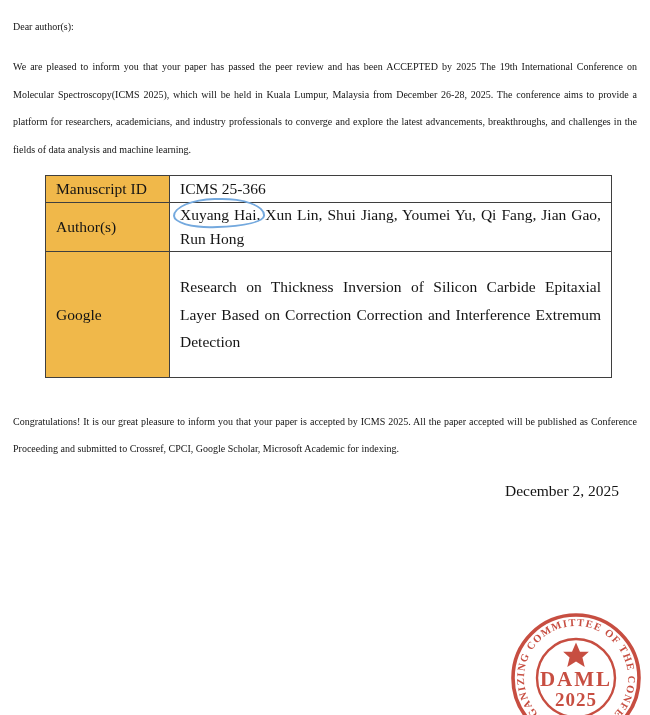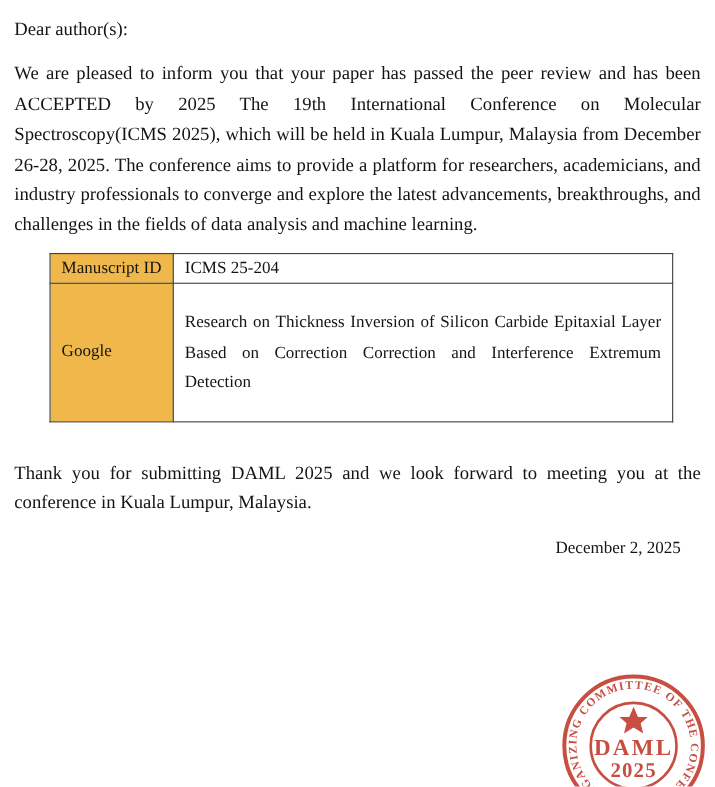--- a/index.html
+++ b/index.html
@@ -12,7 +12,7 @@
     position:relative;
   }
   .page { position:absolute; inset:0; padding:13px 13px 0 13px; box-sizing:border-box; }
-  p { margin:0; font-size:17px; line-height:27.4px; text-align:justify; }
+  p { margin:0; font-size:10px; line-height:27.4px; text-align:justify; }
   .salutation { text-align:left; }
   .p1 { margin-top:13px; }
   .u { }

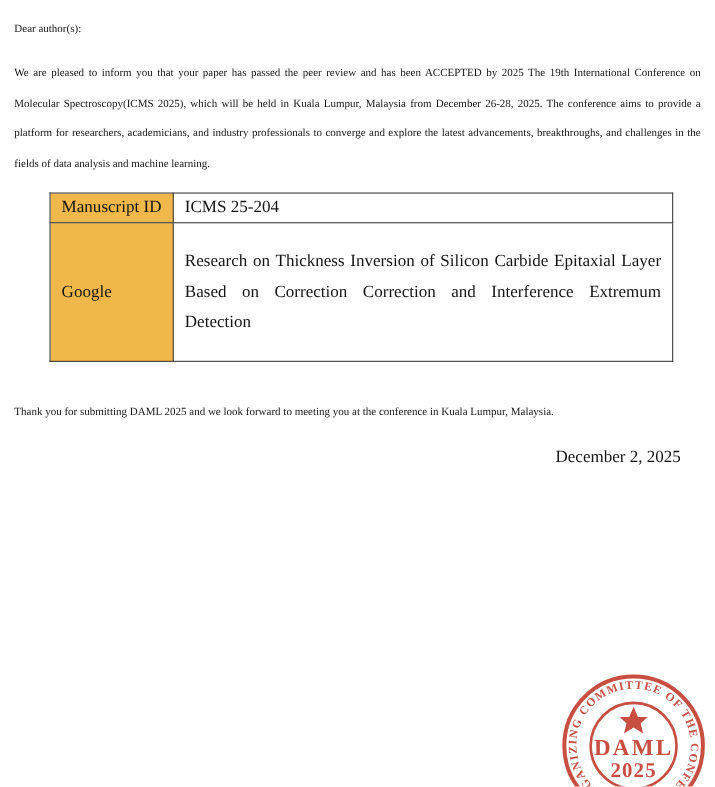--- a/index.html
+++ b/index.html
@@ -30,7 +30,7 @@
     vertical-align:middle;
     box-sizing:border-box;
   }
-  td.hdr { background:#F0B84A; width:112px; }
+  td.hdr { background:#F0B84A; width:124px; }
   tr.r1 td { height:27px; }
   tr.r2 td { height:49px; }
   tr.r3 td { height:126px; }

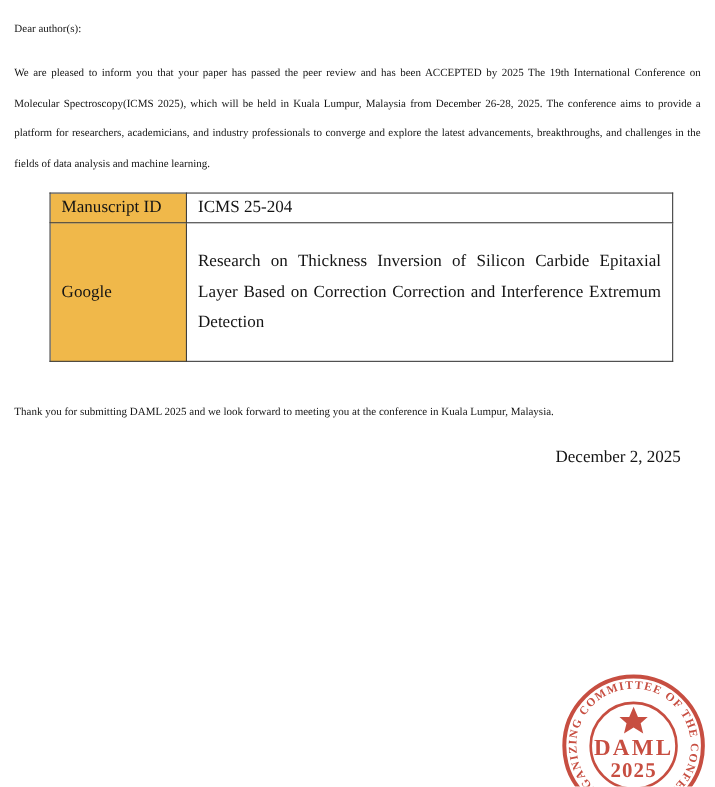--- a/index.html
+++ b/index.html
@@ -85,7 +85,7 @@
     <tbody>
         <tr class="r1">
       <td class="hdr">Manuscript ID</td>
-      <td>ICMS 25-204</td>
+      <td>ICMS 25-366</td>
     </tr>
     <tr class="r3">
       <td class="hdr">Google</td>

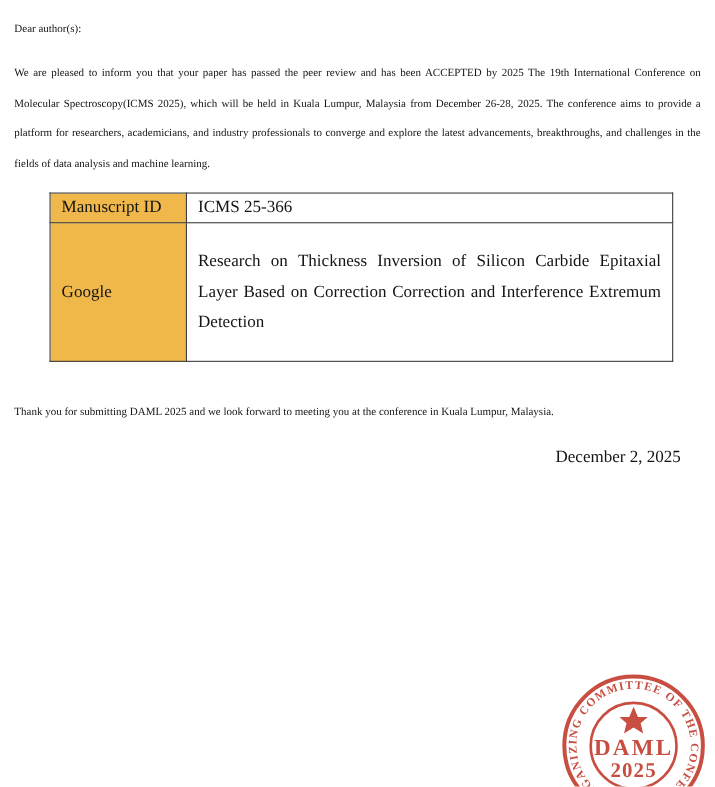--- a/index.html
+++ b/index.html
@@ -87,6 +87,10 @@
       <td class="hdr">Manuscript ID</td>
       <td>ICMS 25-366</td>
     </tr>
+    <tr class="r2">
+      <td class="hdr">Author(s)</td>
+      <td class="authors"><span class="circled"><span>Xuyang Hai,</span></span><span> Xun Lin, Shui Jiang, Youmei Yu, Qi Fang, Jian Gao, </span><span class="u">Run Hong</span></td>
+    </tr>
     <tr class="r3">
       <td class="hdr">Google</td>
       <td class="title-cell">Research on Thickness Inversion of Silicon Carbide Epitaxial Layer Based on Correction Correction and Interference Extremum Detection</td>

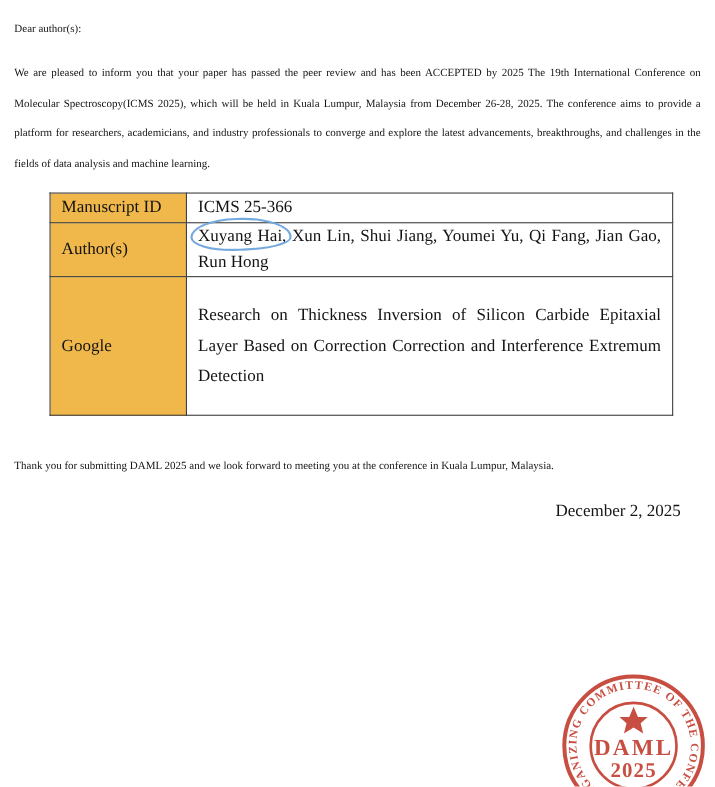--- a/index.html
+++ b/index.html
@@ -98,6 +98,7 @@
   </tbody>
     </table>
 
+  <p class="p2">Congratulations! It is our great pleasure to inform you that your paper is accepted by ICMS 2025. All the paper accepted will be published as Conference Proceeding and submitted to Crossref, CPCI, Google Scholar, Microsoft Academic for indexing.</p>
 
   <p class="p3">Thank you for submitting DAML 2025 and we look forward to meeting you at the conference in Kuala Lumpur, Malaysia.</p>
 

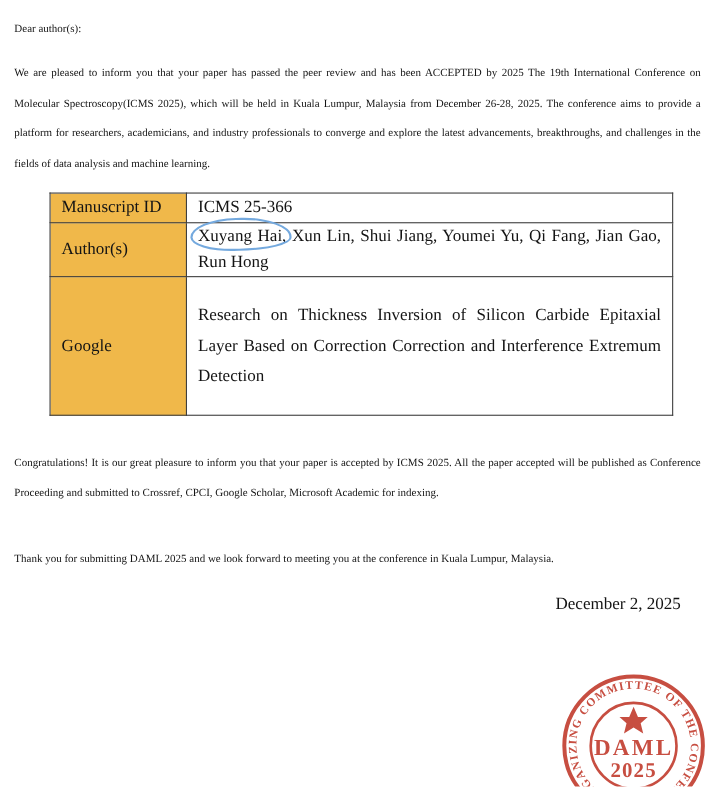--- a/index.html
+++ b/index.html
@@ -100,7 +100,6 @@
 
   <p class="p2">Congratulations! It is our great pleasure to inform you that your paper is accepted by ICMS 2025. All the paper accepted will be published as Conference Proceeding and submitted to Crossref, CPCI, Google Scholar, Microsoft Academic for indexing.</p>
 
-  <p class="p3">Thank you for submitting DAML 2025 and we look forward to meeting you at the conference in Kuala Lumpur, Malaysia.</p>
 
   <div class="sig">
     <div>December 2, 2025</div>

